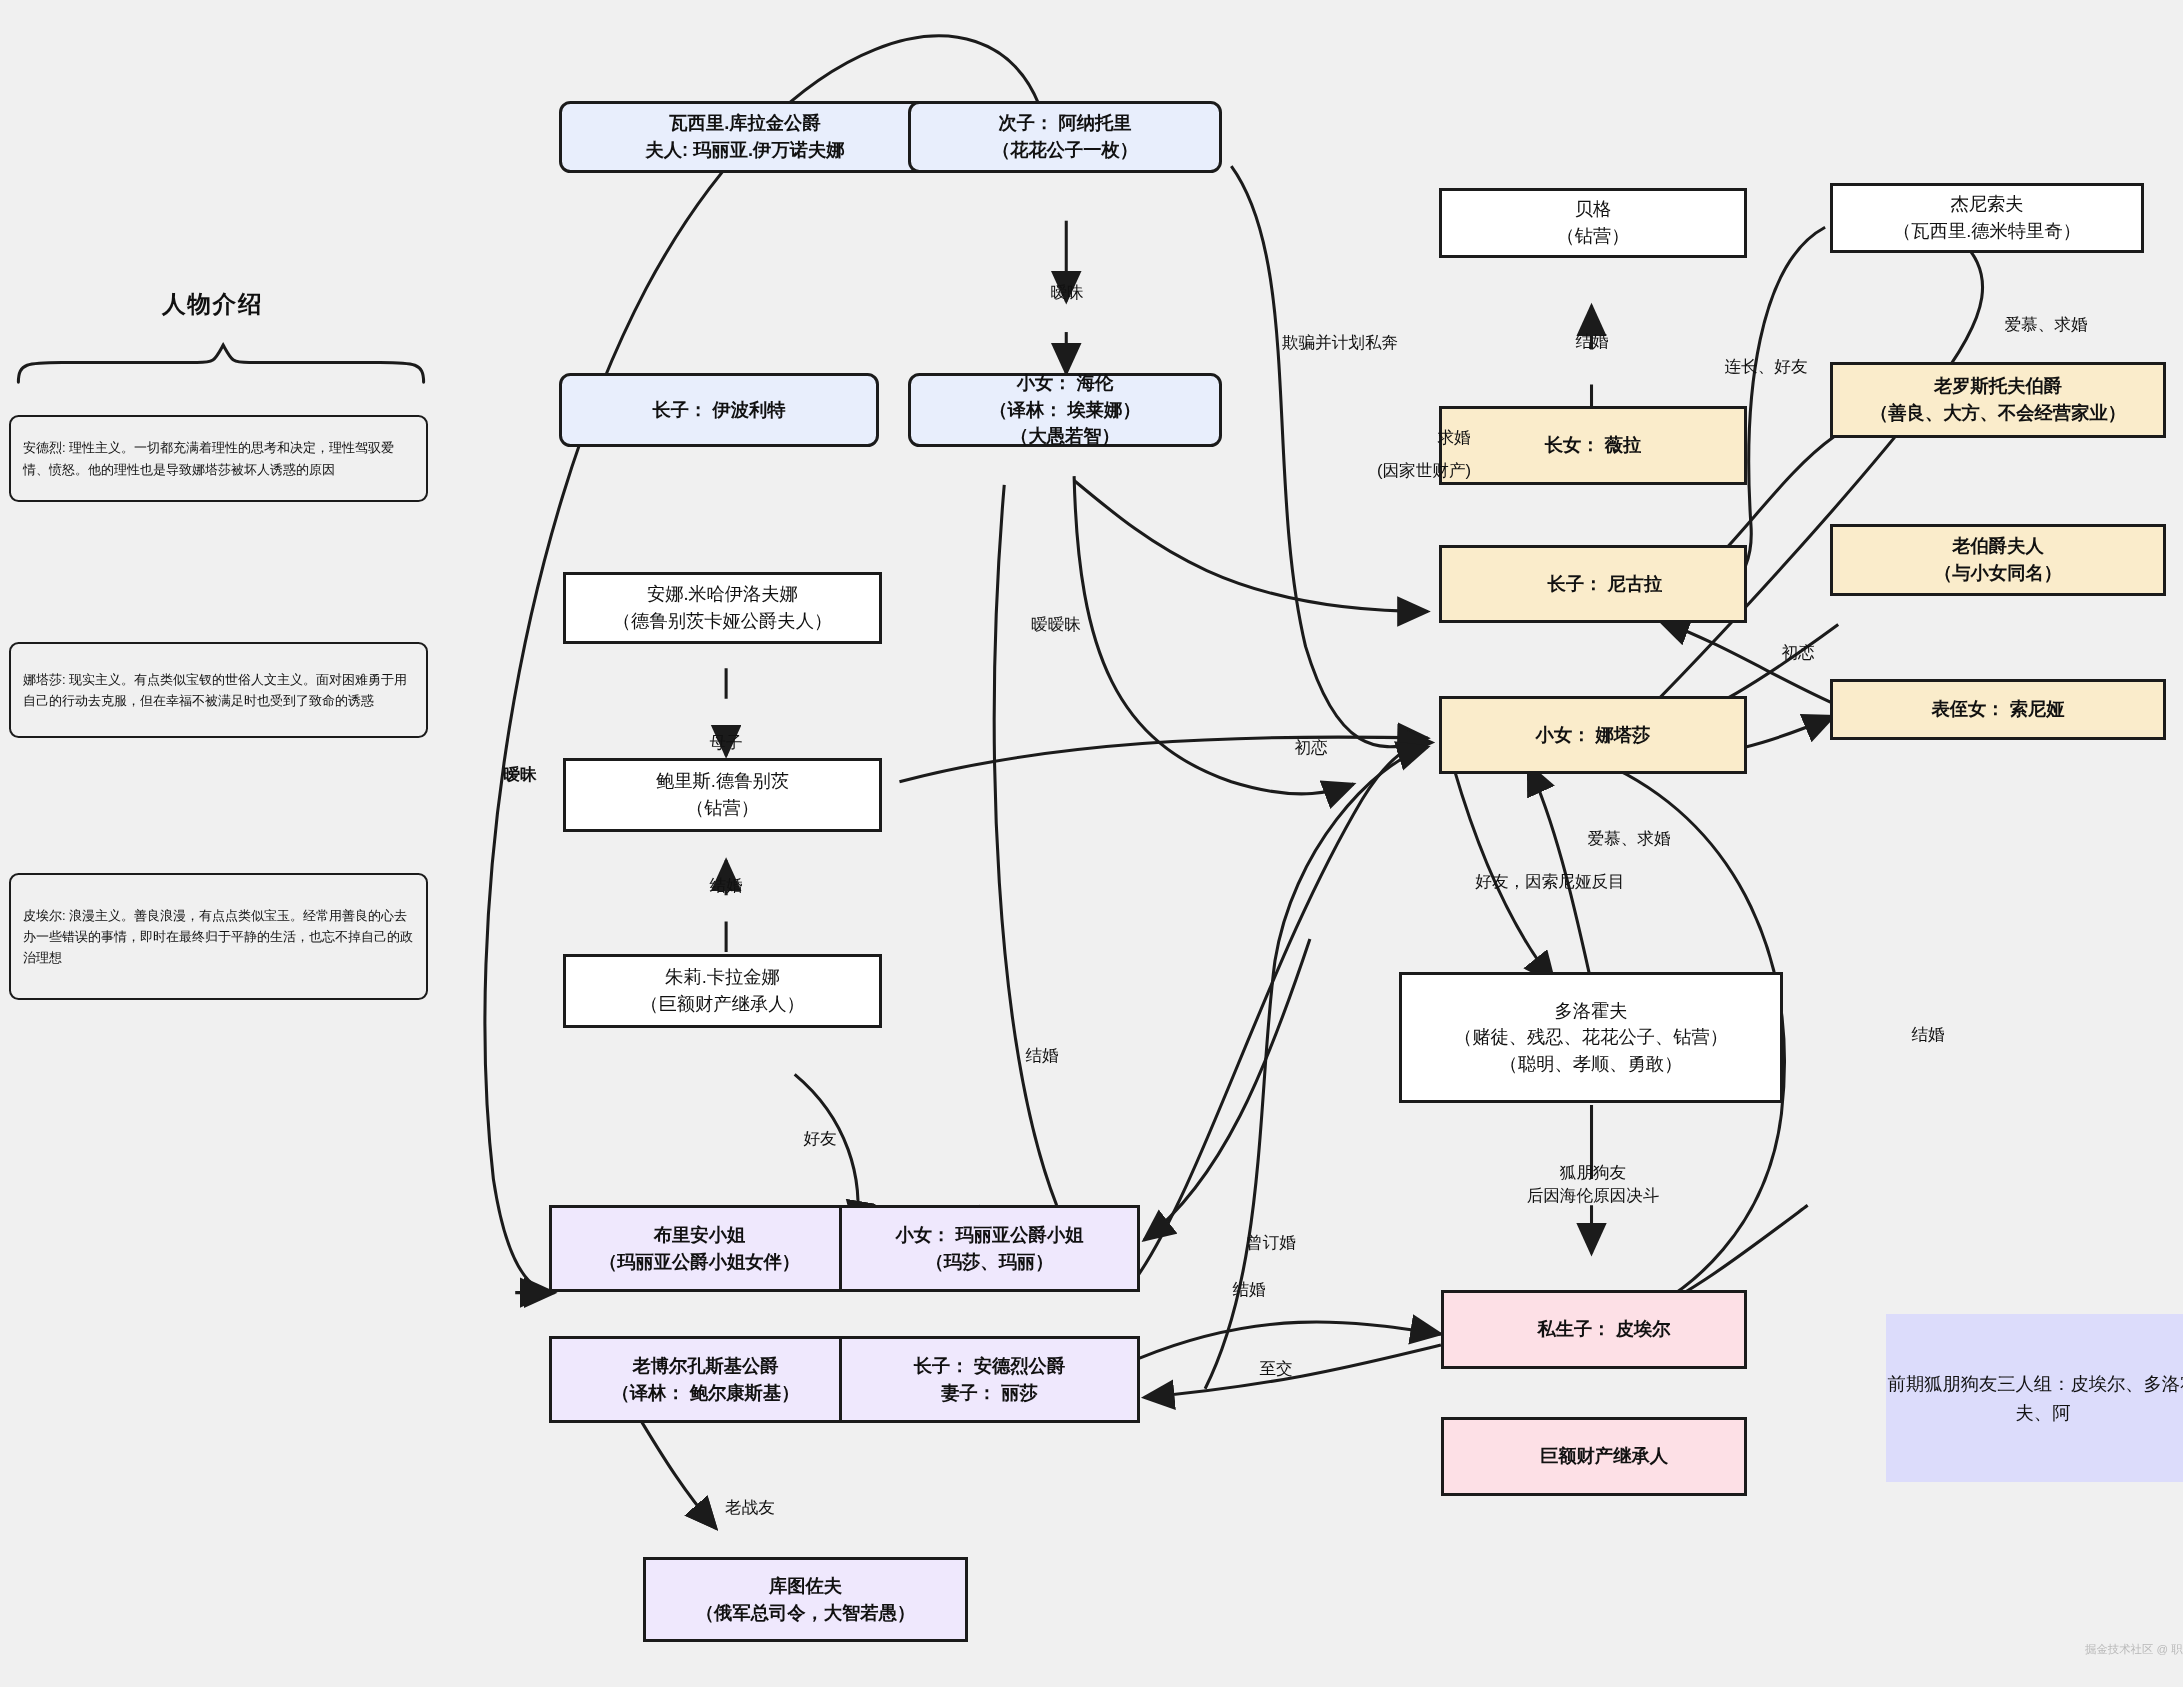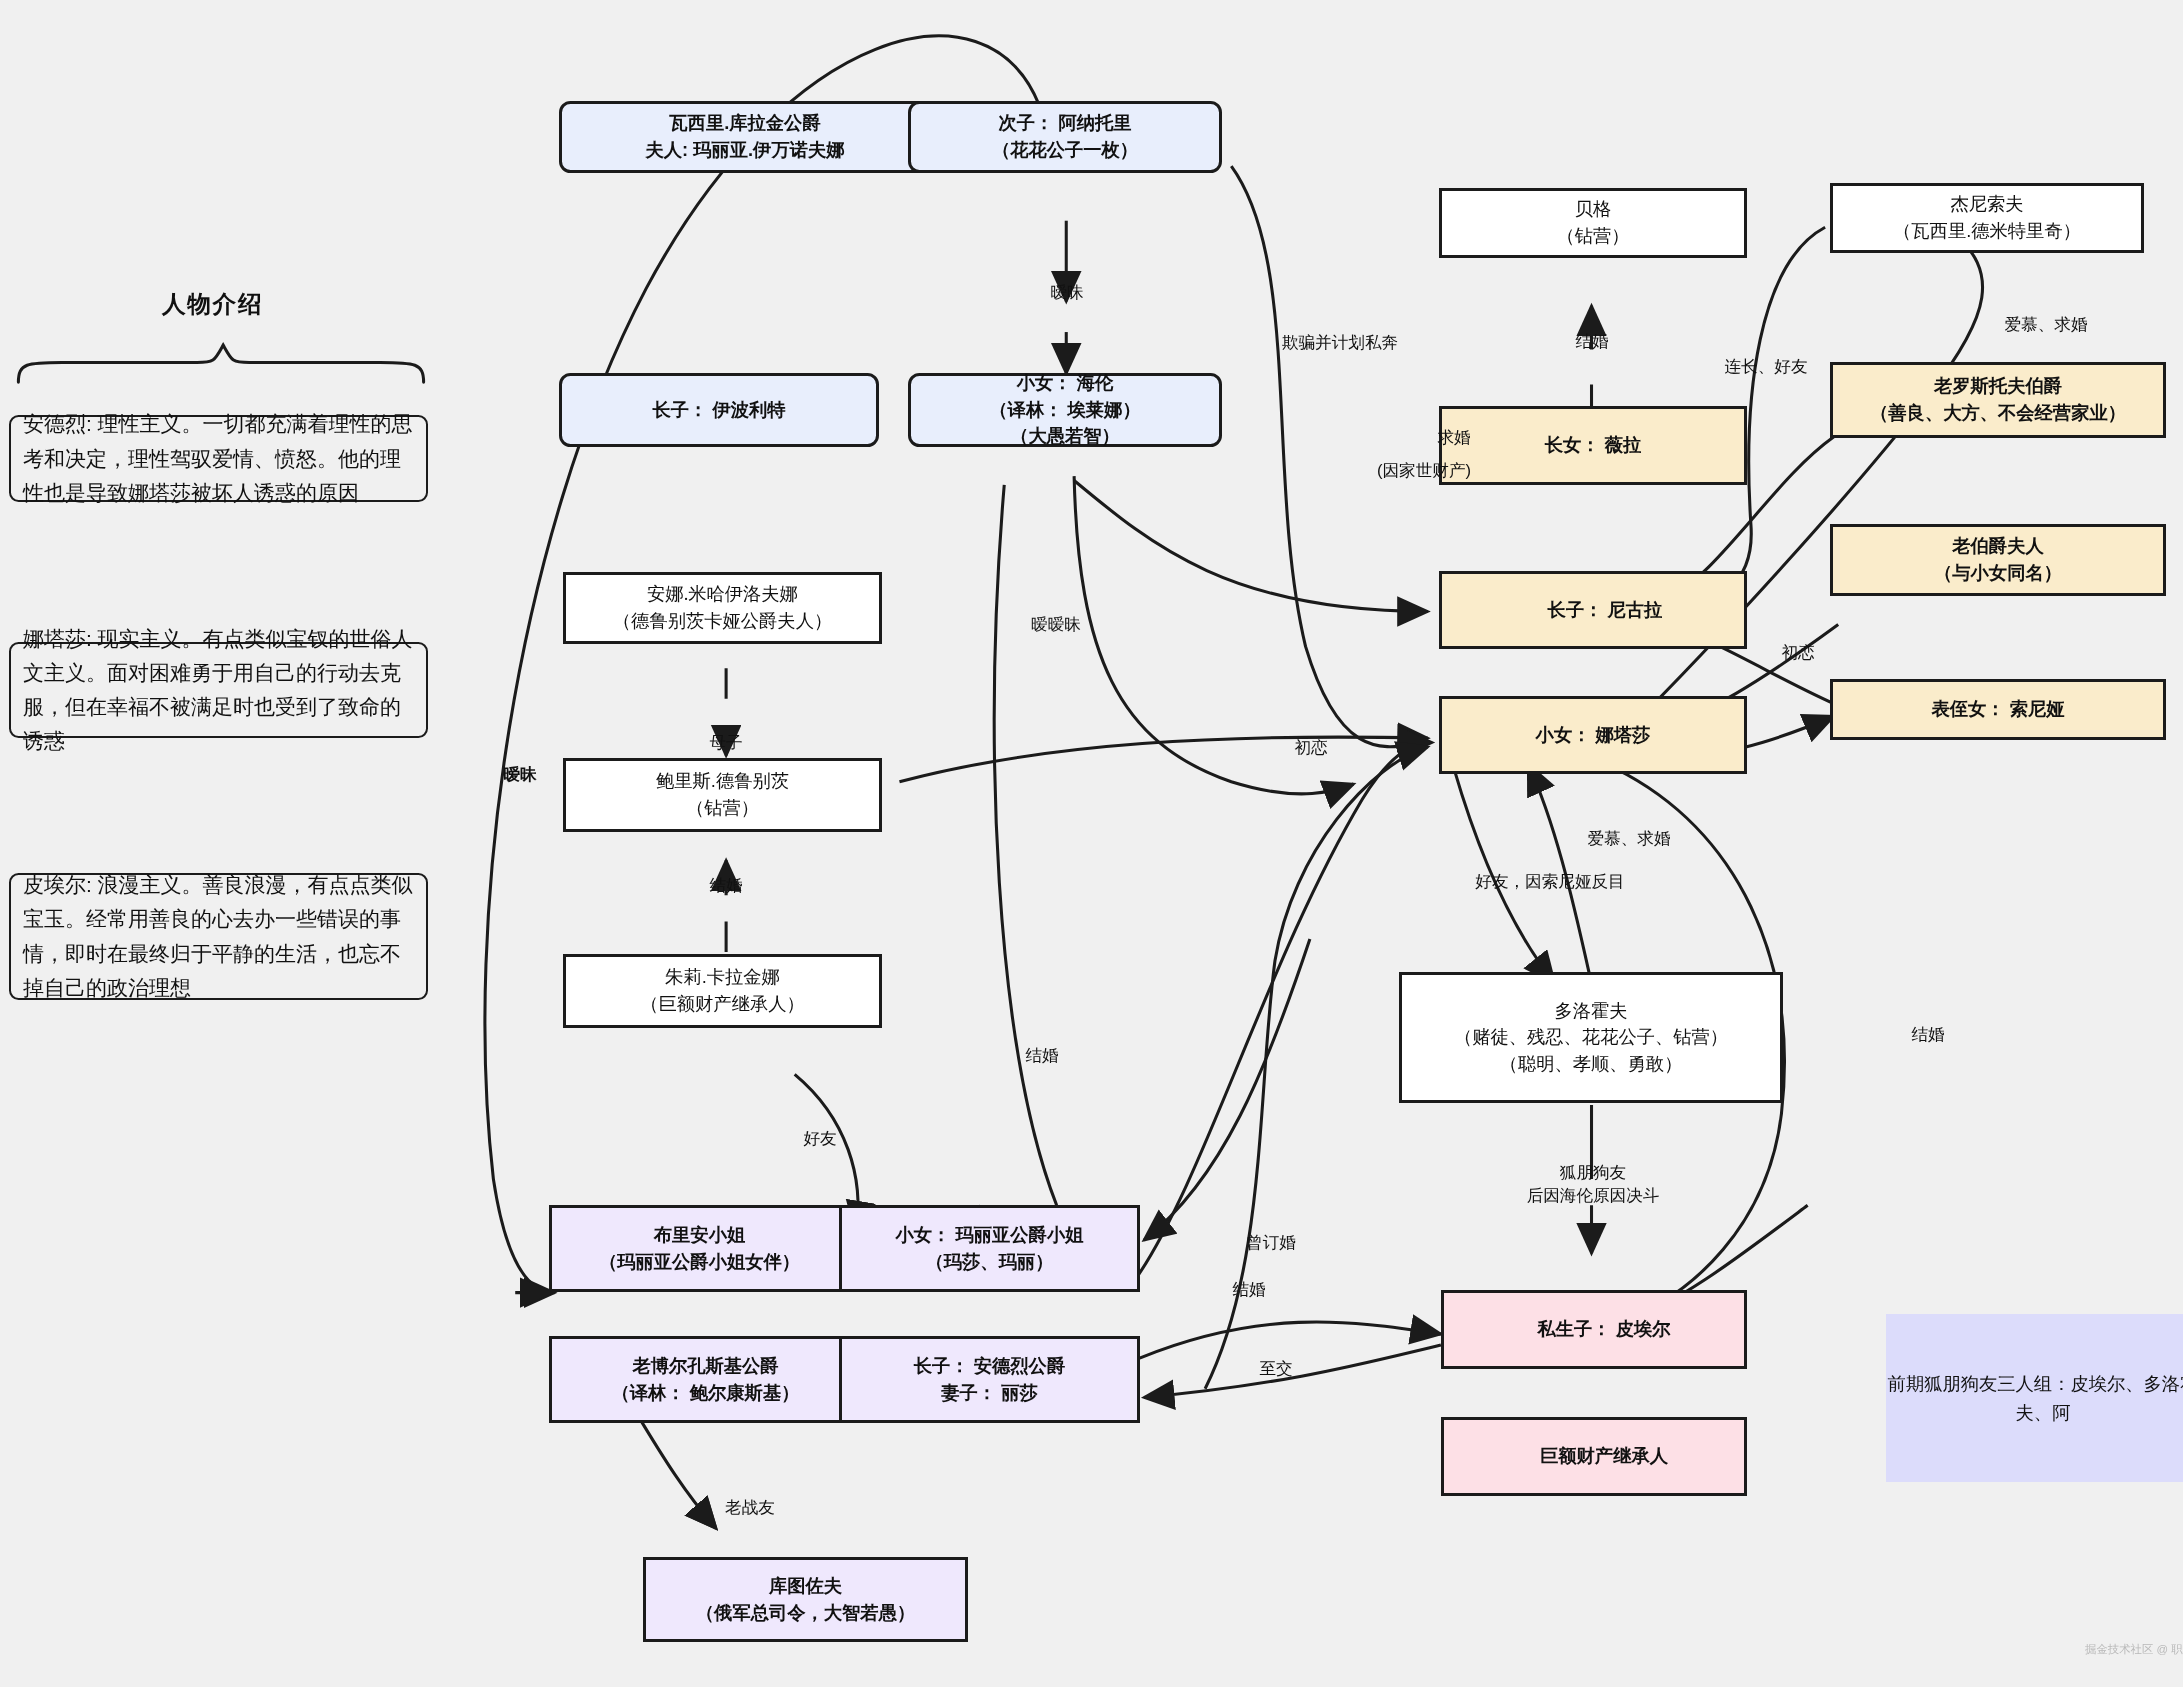--- a/index.html
+++ b/index.html
@@ -30,7 +30,7 @@
   .note{
     position:absolute;box-sizing:border-box;
     border:2.6px solid #1b1b1b;border-radius:9.6px;background:#f0f0f0;
-    padding:11.4px 12.2px;font-size:21px;line-height:1.62;color:#111;
+    padding:11.4px 12.2px;font-size:13px;line-height:1.62;color:#111;
     display:flex;align-items:center;
   }
   .legend-title{

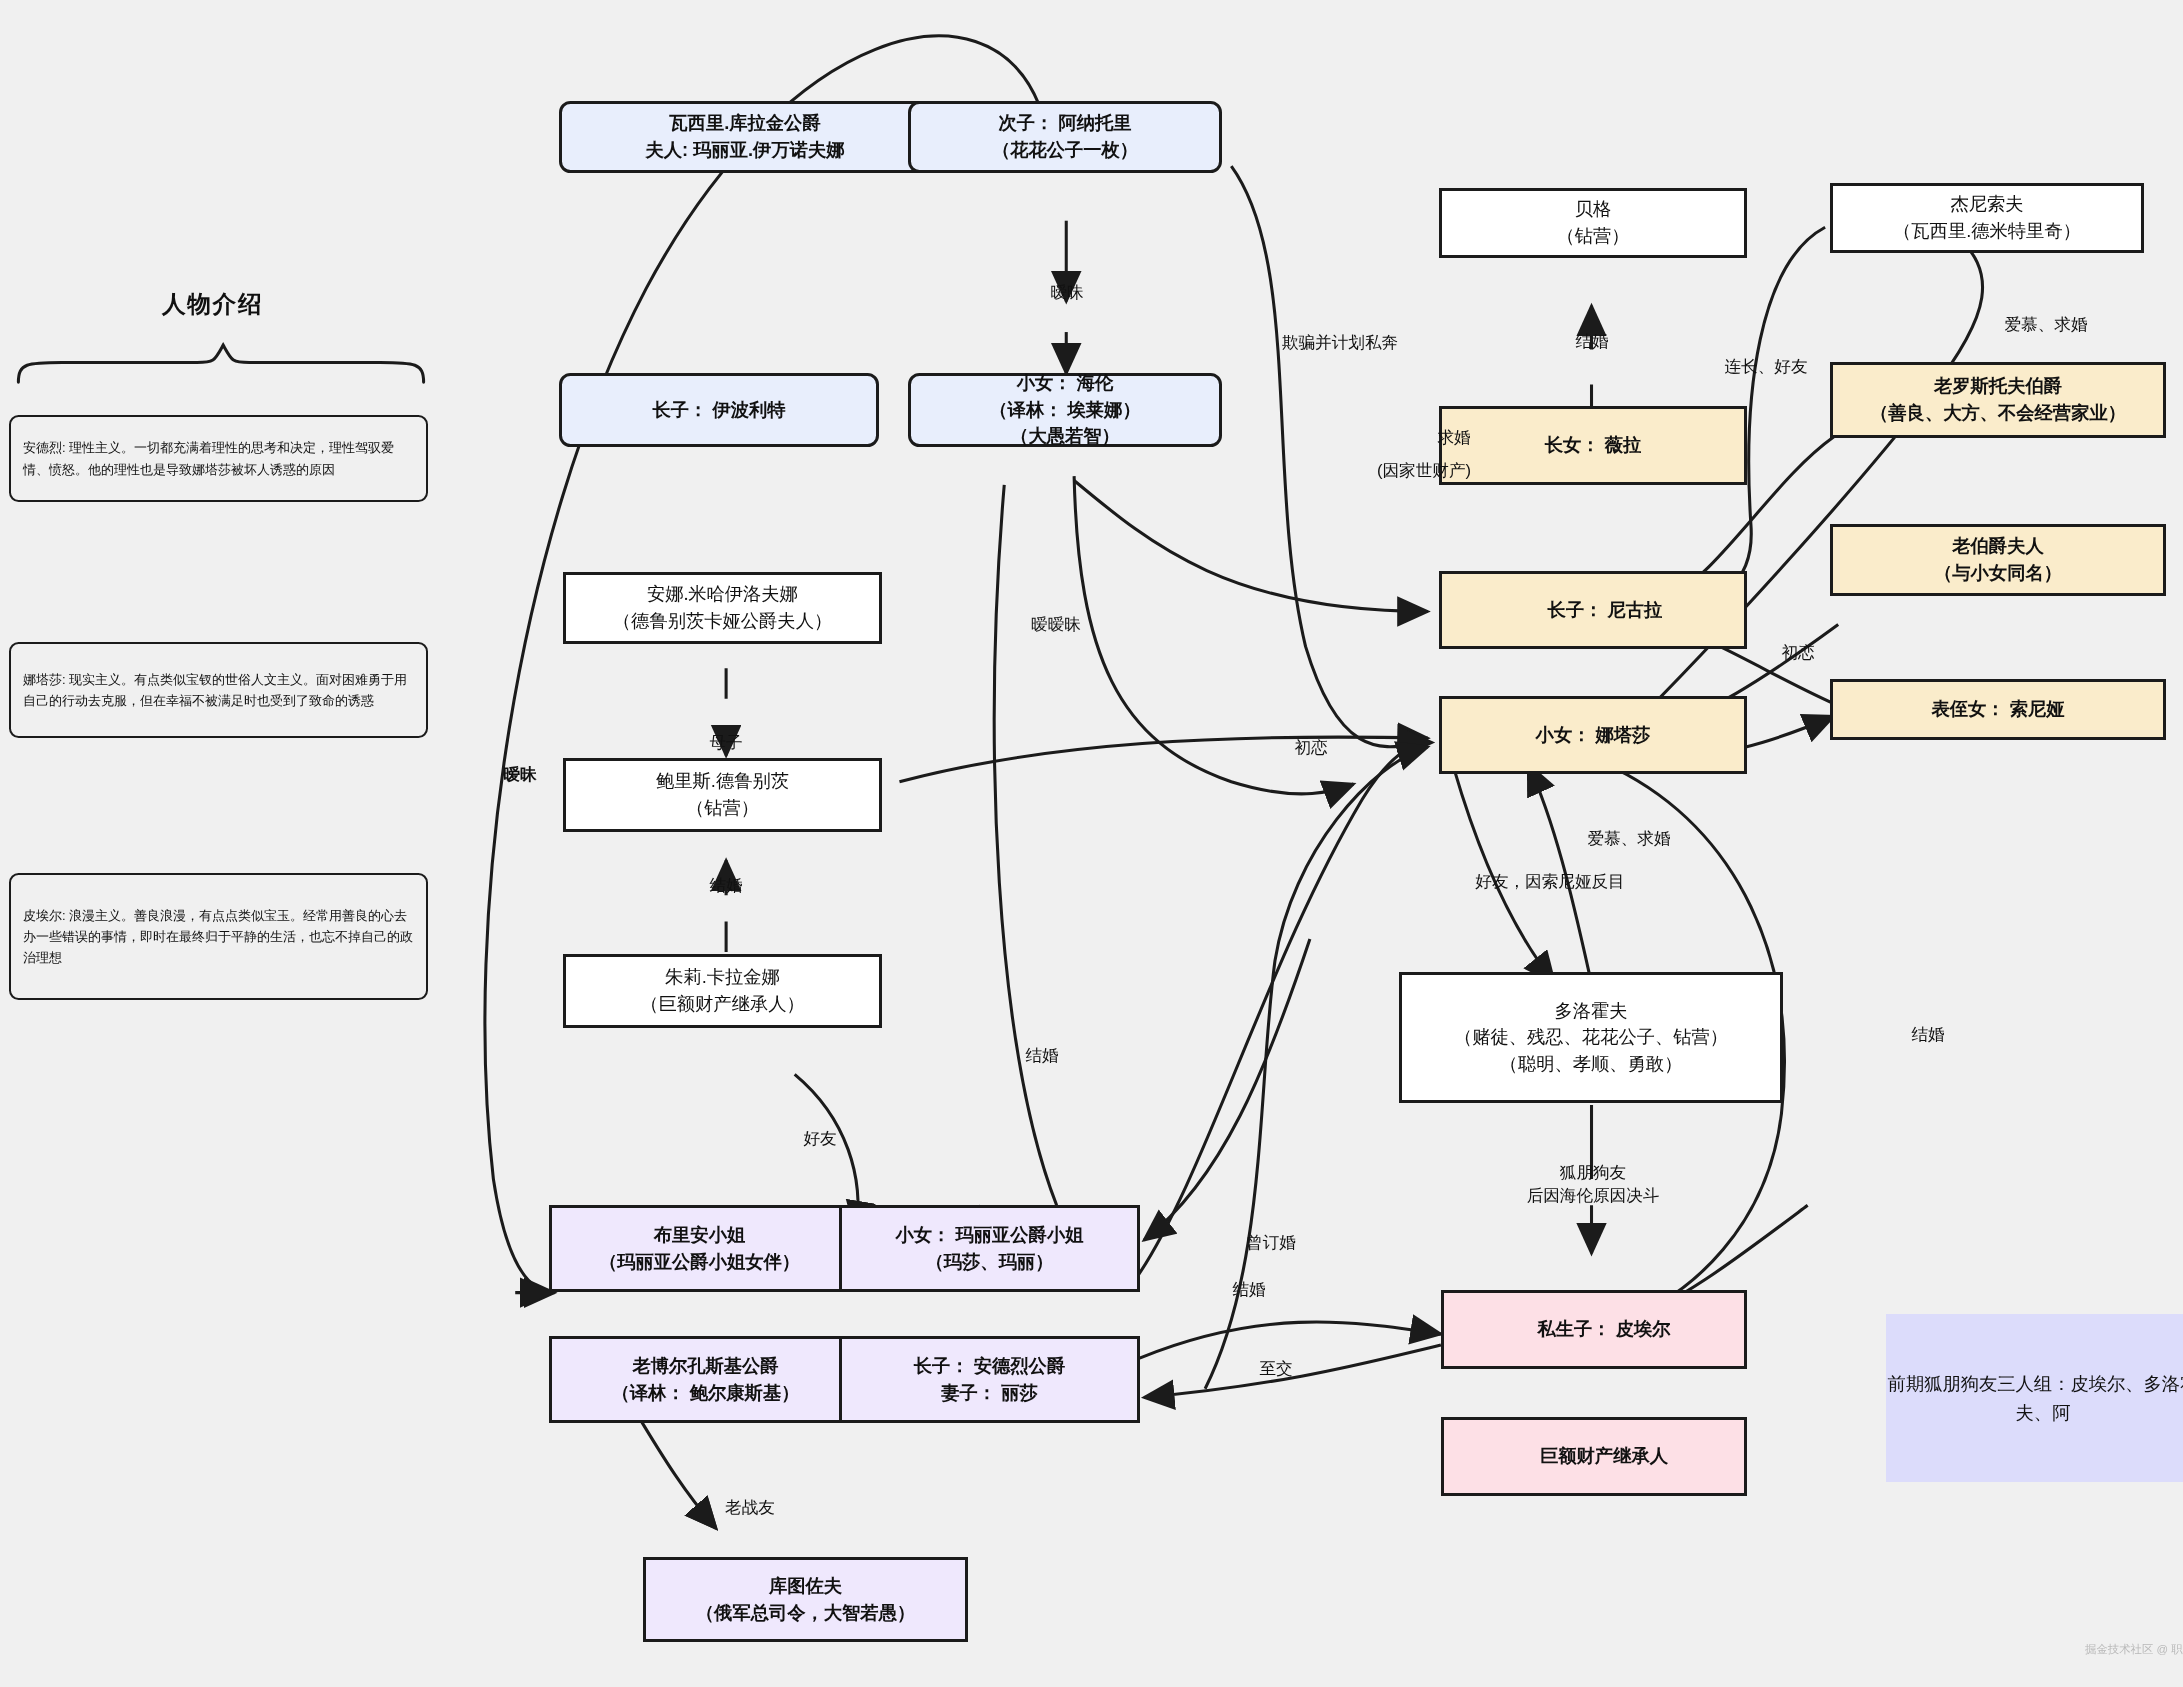--- a/index.html
+++ b/index.html
@@ -208,7 +208,7 @@
     <span class="ln">长女： 薇拉</span>
   </div>
 
-  <div class="node n-yellow" style="left:1439px;top:571px;width:308px;height:78px;padding-left:24px;">
+  <div class="node n-yellow" style="left:1439px;top:545px;width:308px;height:78px;padding-left:24px;">
     <span class="ln">长子： 尼古拉</span>
   </div>
 

